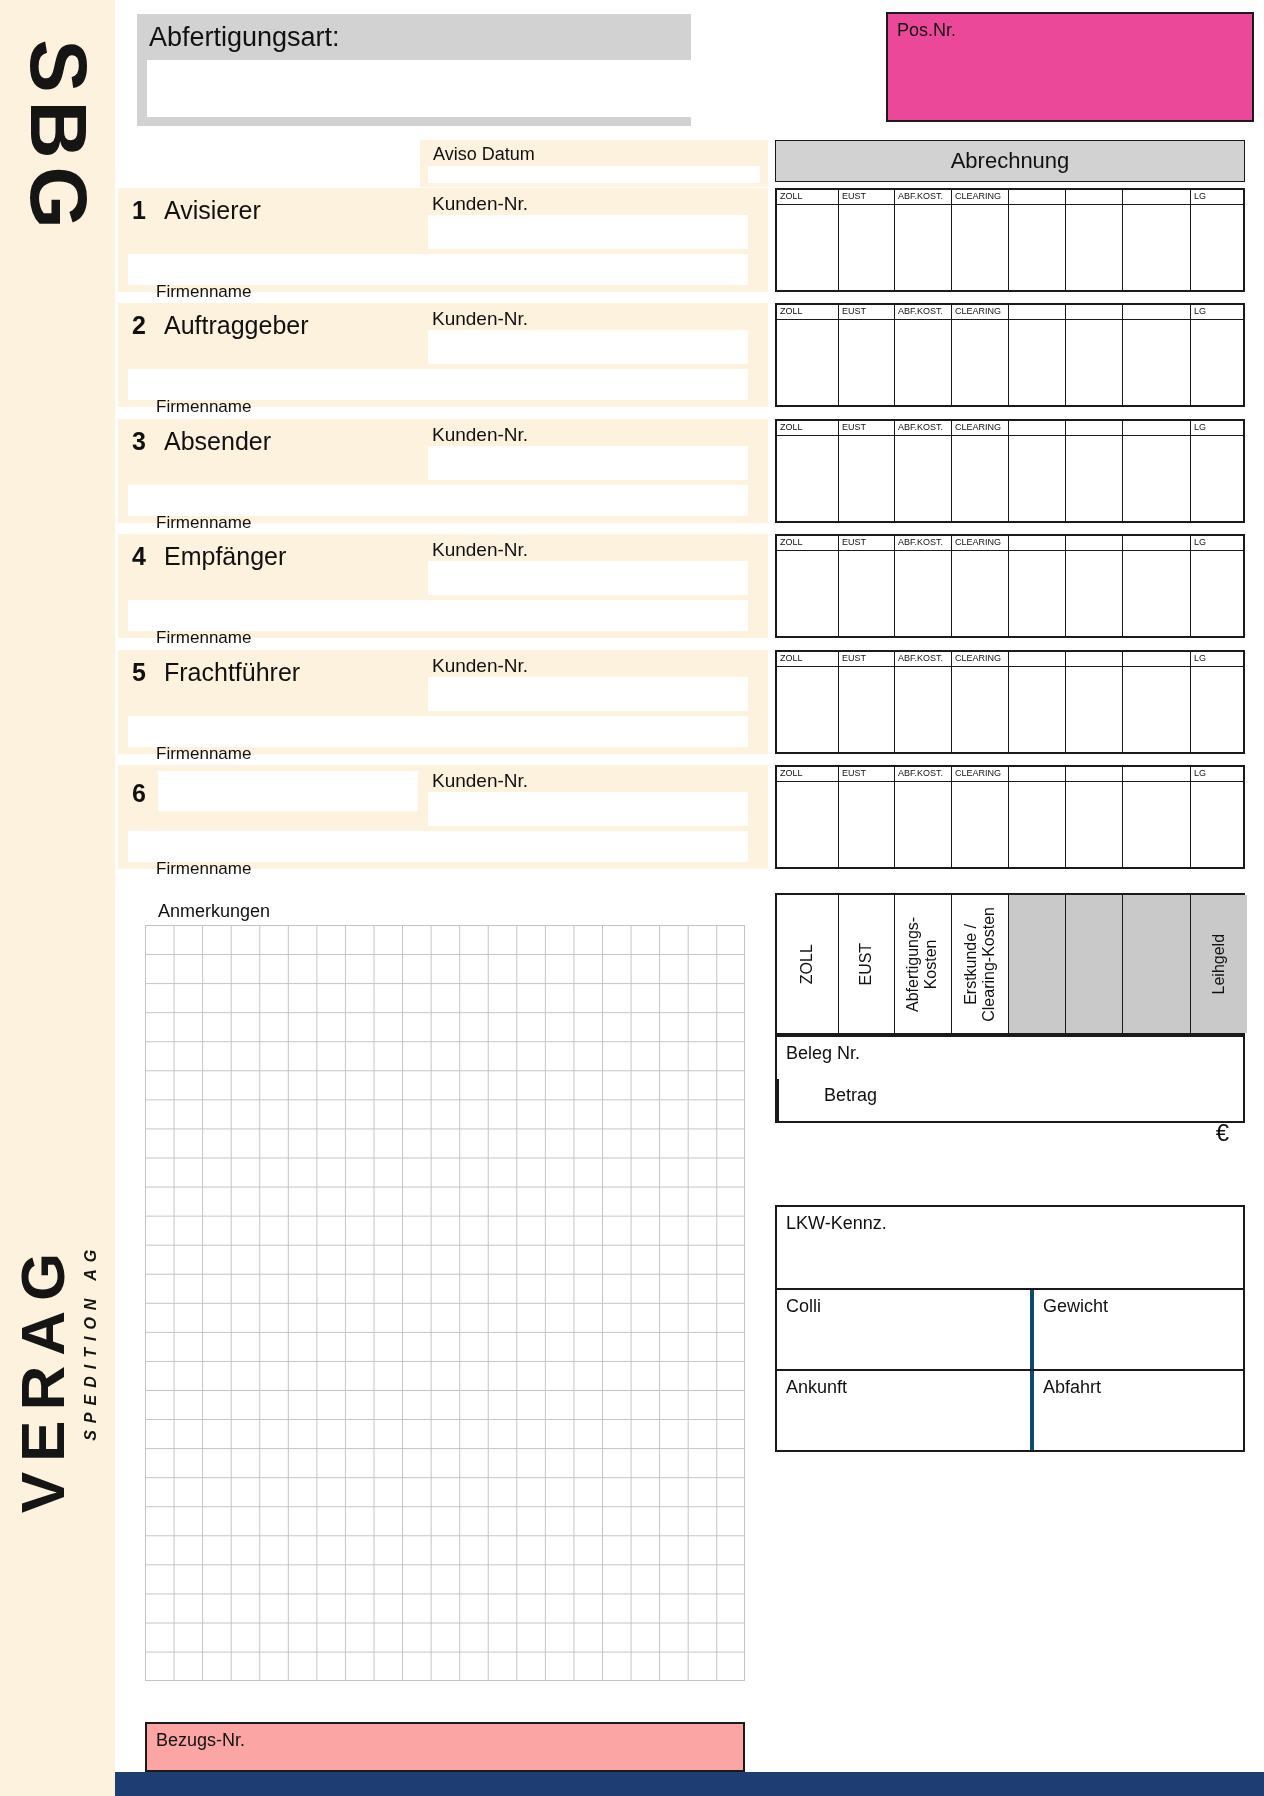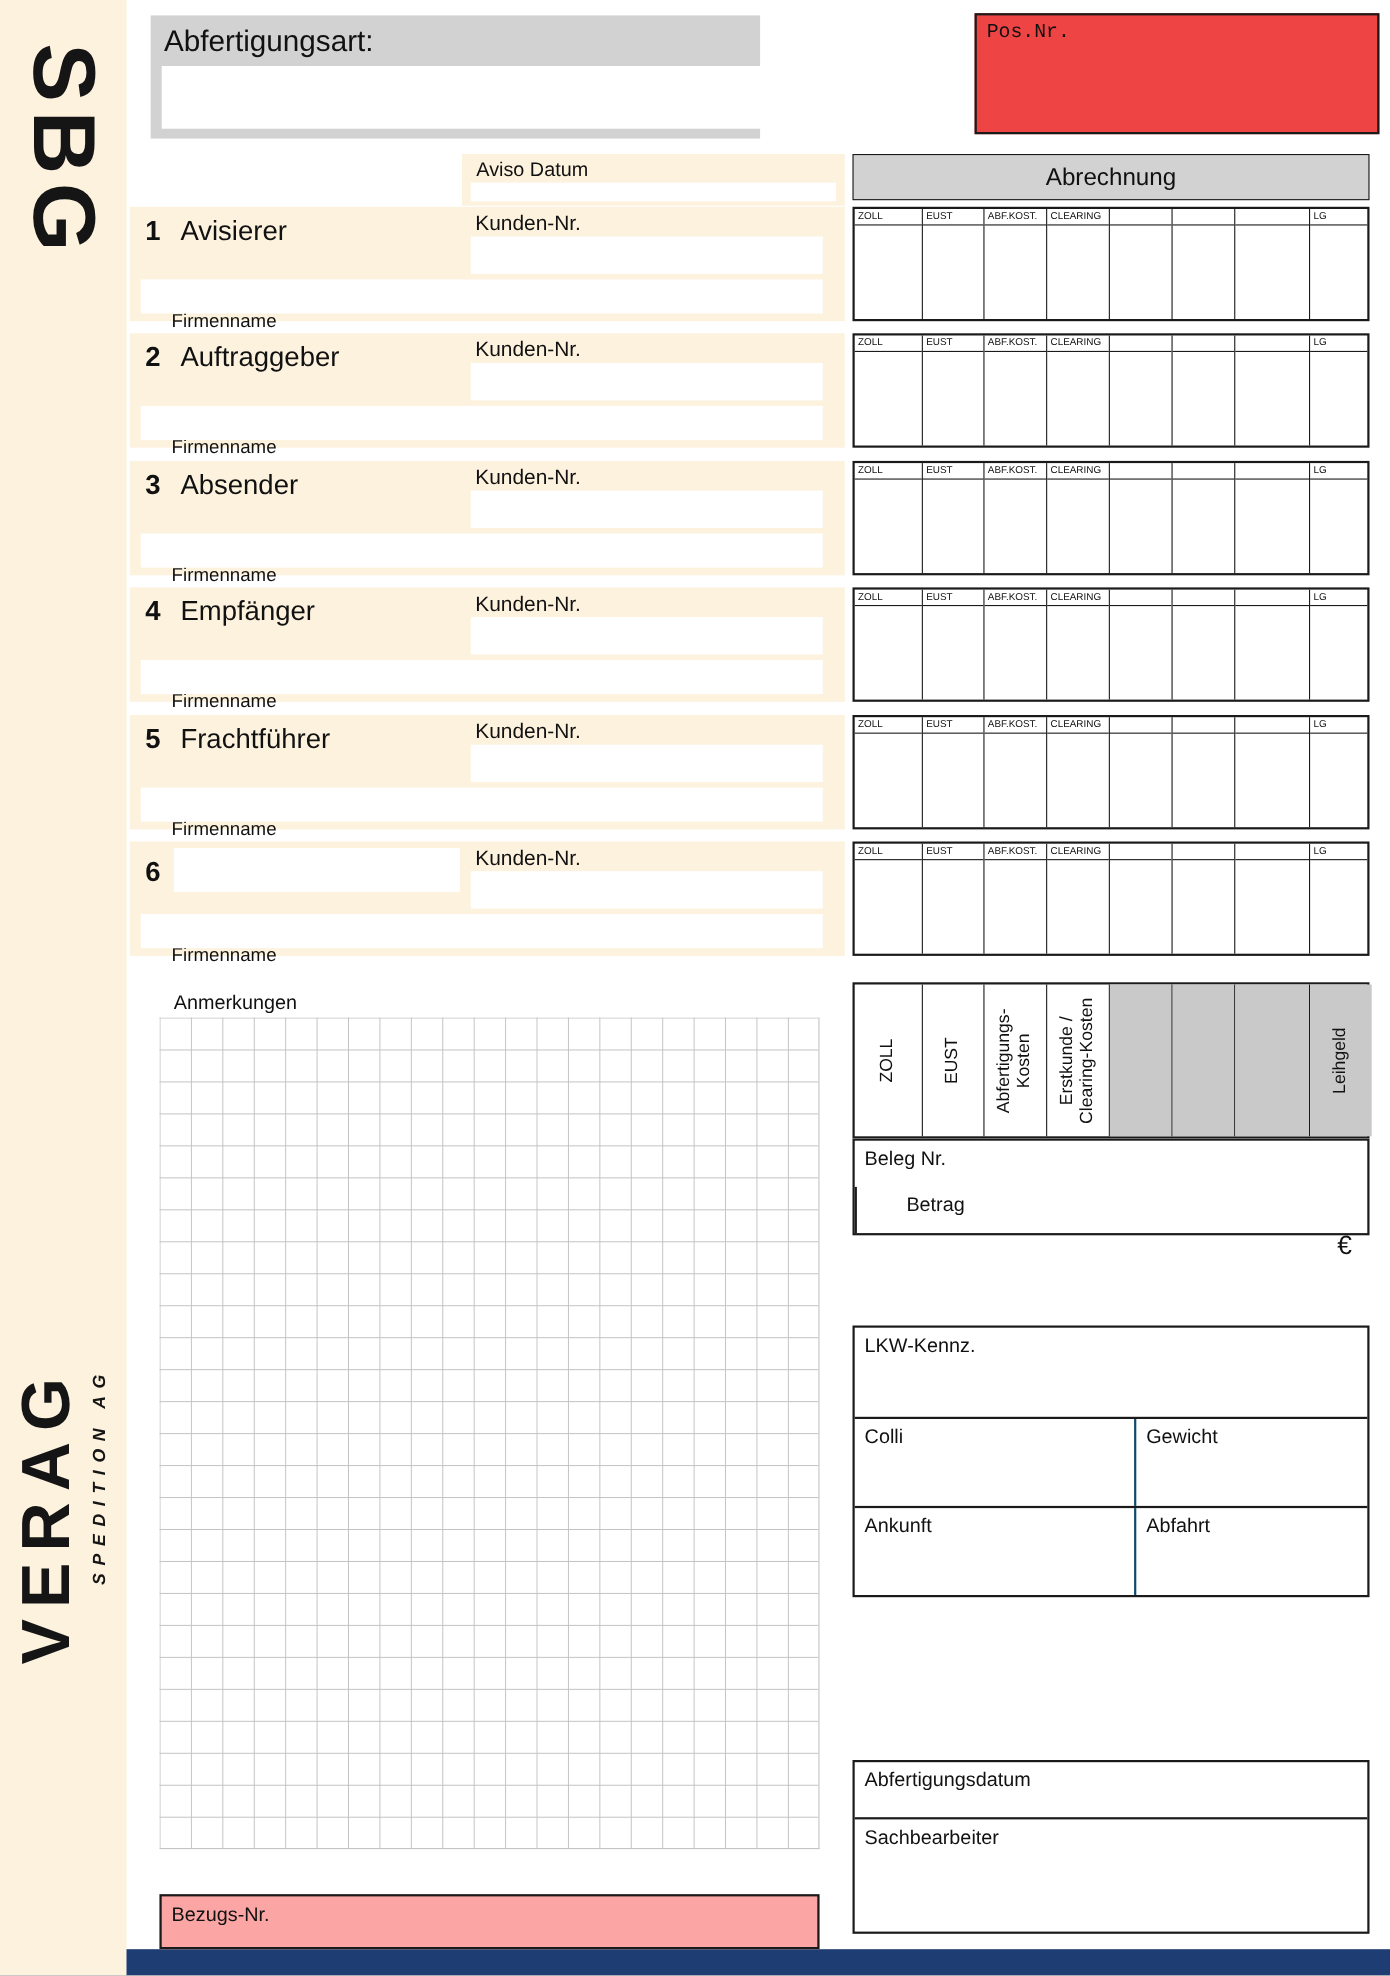--- a/index.html
+++ b/index.html
@@ -24,7 +24,7 @@
   .abfert-input { position:absolute; left:10px; top:46px; width:595px; height:57px; background:#fff; }
 
   .filiale-box { left:775px; top:12px; width:113px; height:110px; border:2px solid #1a1a1a; background:#fff; }
-  .posnr-box   { left:886px; top:12px; width:368px; height:110px; border:2px solid #1a1a1a; background:#ef4444;font-family:Liberation Mono, monospace; }
+  .posnr-box   { left:886px; top:12px; width:368px; height:110px; border:2px solid #1a1a1a; background:#ec4899; }
   .small-label { display:block; font-size:18px; padding:6px 0 0 9px; }
   .filiale-value { display:block; font-size:40px; font-weight:bold; padding-left:7px; margin-top:4px; letter-spacing:0px; }
 

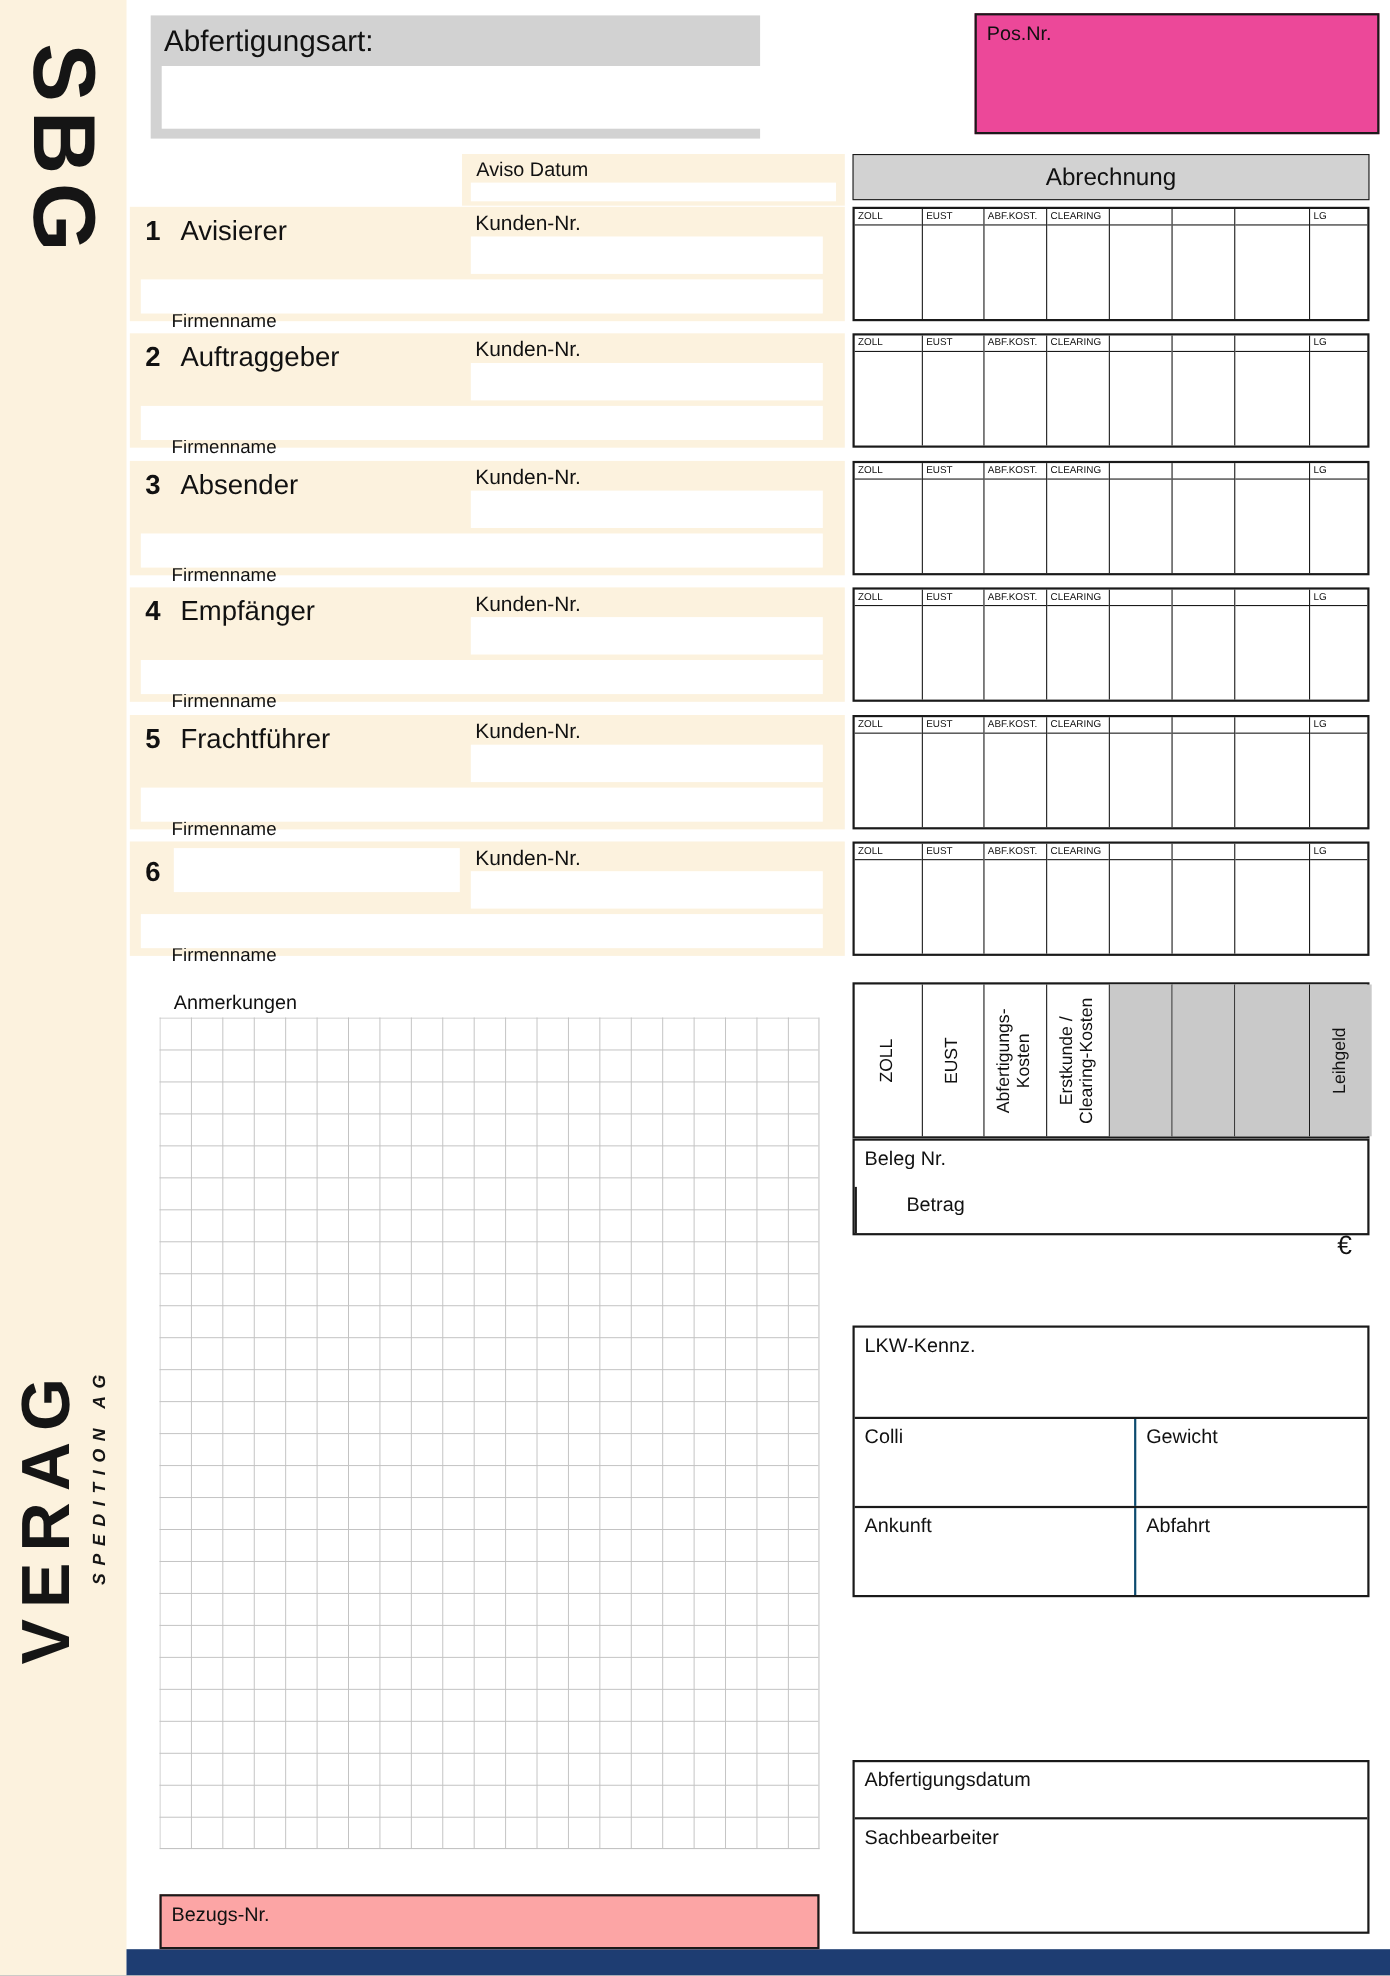--- a/index.html
+++ b/index.html
@@ -75,7 +75,7 @@
   .cargo-row:first-child { border-top:0; }
   .cargo-split { display:flex; }
   .cargo-half { flex:1; position:relative; }
-  .cargo-half + .cargo-half { border-left:2px solid #0c4a6e;margin-left:44px; }
+  .cargo-half + .cargo-half { border-left:4px solid #0c4a6e;margin-left:44px; }
 
   
   .proc-group { left:775px; top:1600px; width:470px; border:2px solid #1a1a1a; background:#fff; }

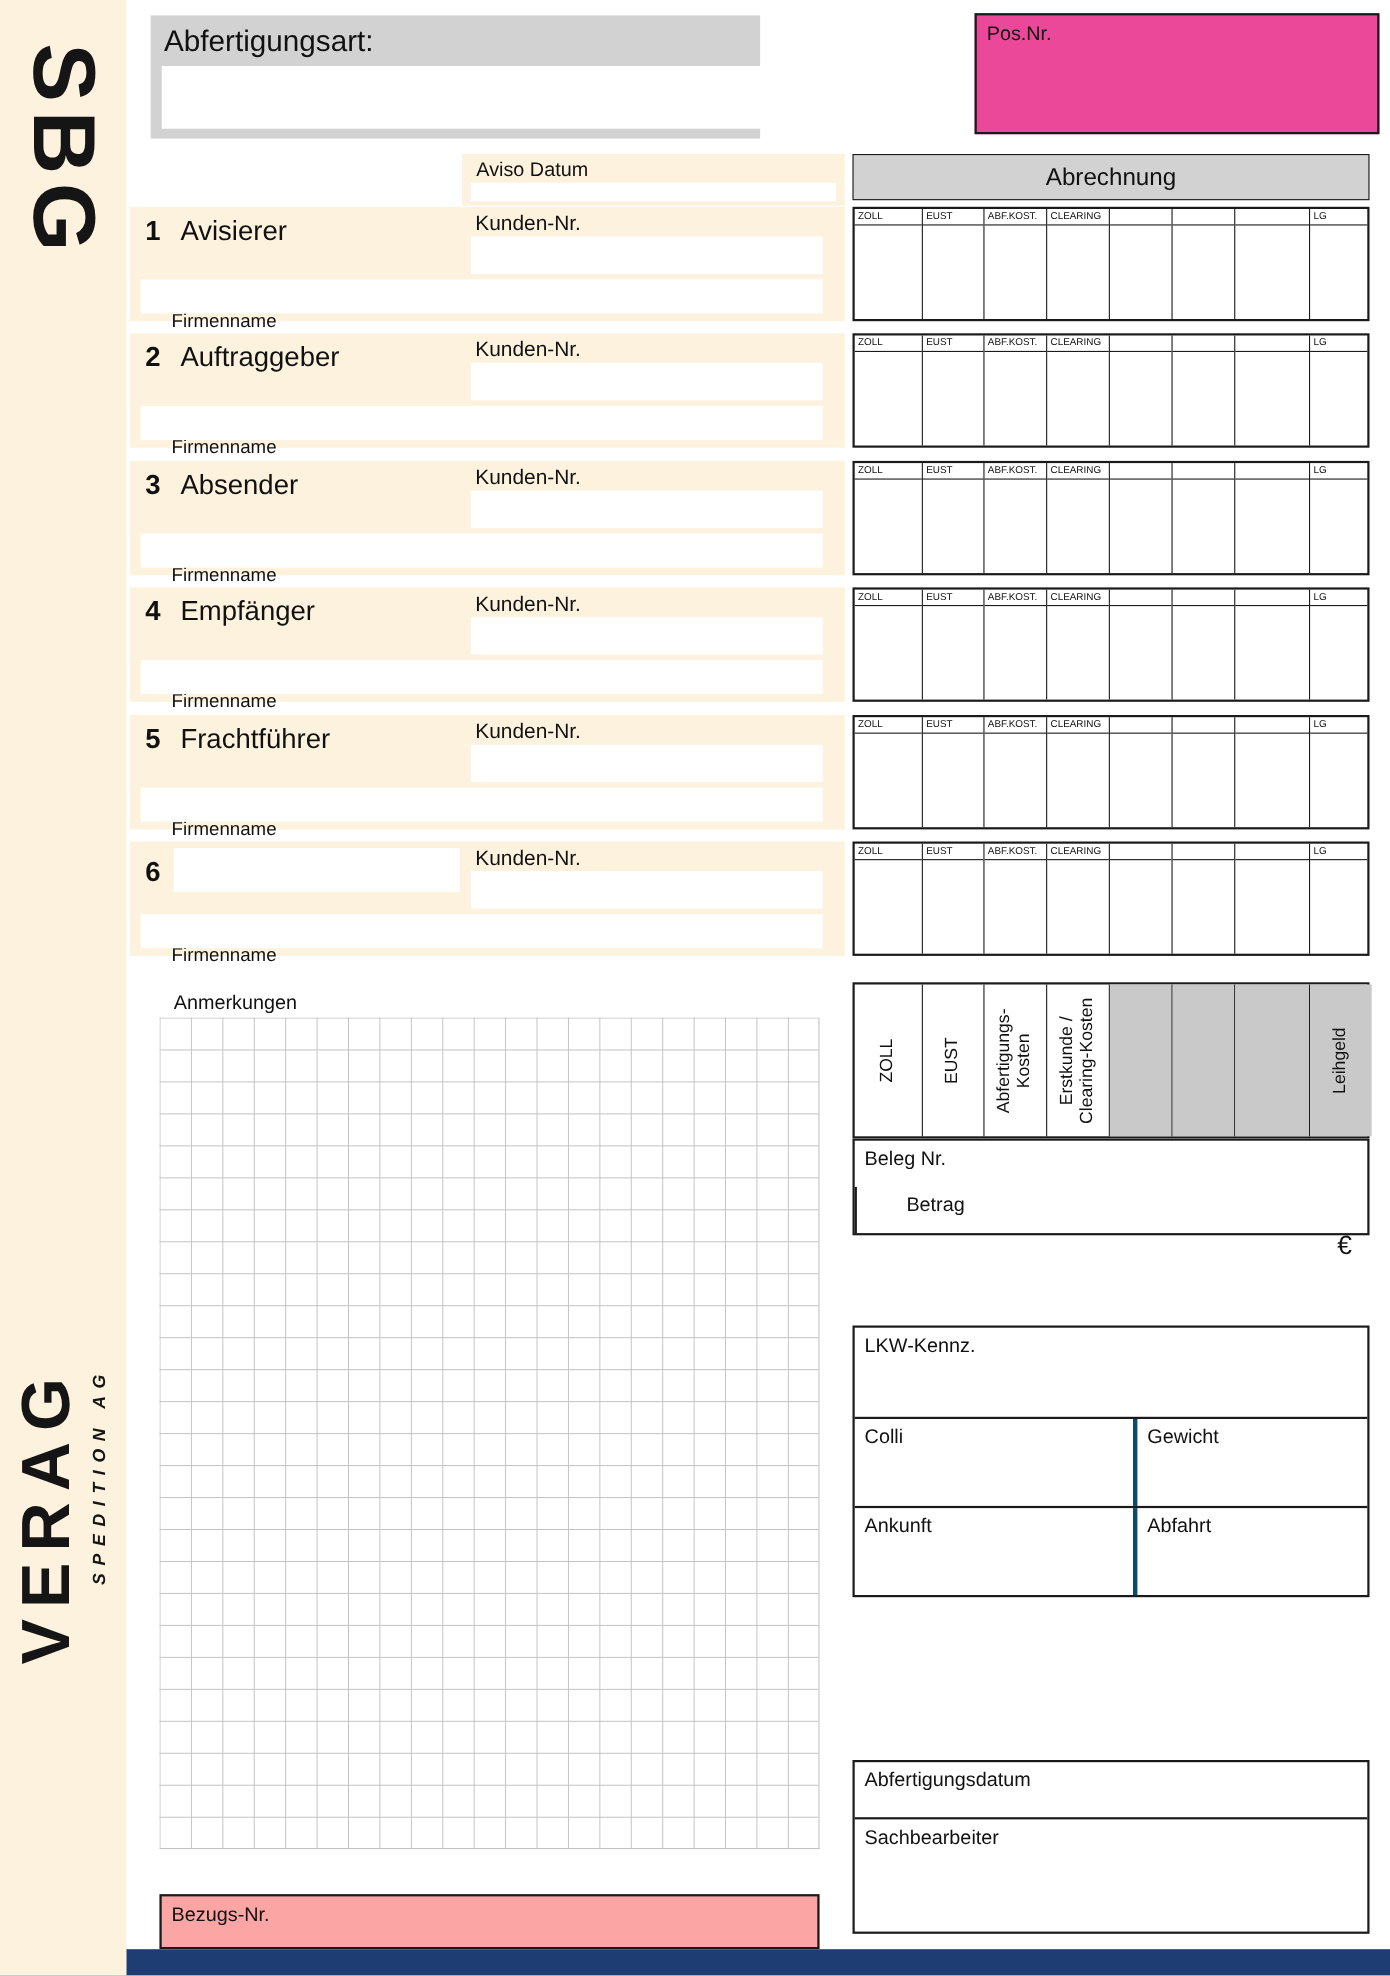--- a/index.html
+++ b/index.html
@@ -402,14 +402,6 @@
     </div>
   </div>
 
-  <div class="abs proc-group">
-    <div class="proc-row1">
-      <span class="small-label">Abfertigungsdatum</span>
-    </div>
-    <div class="proc-row2">
-      <span class="small-label">Sachbearbeiter</span>
-    </div>
-  </div>
 
   <div class="abs bezugs-box">
     <span class="small-label">Bezugs-Nr.</span>

